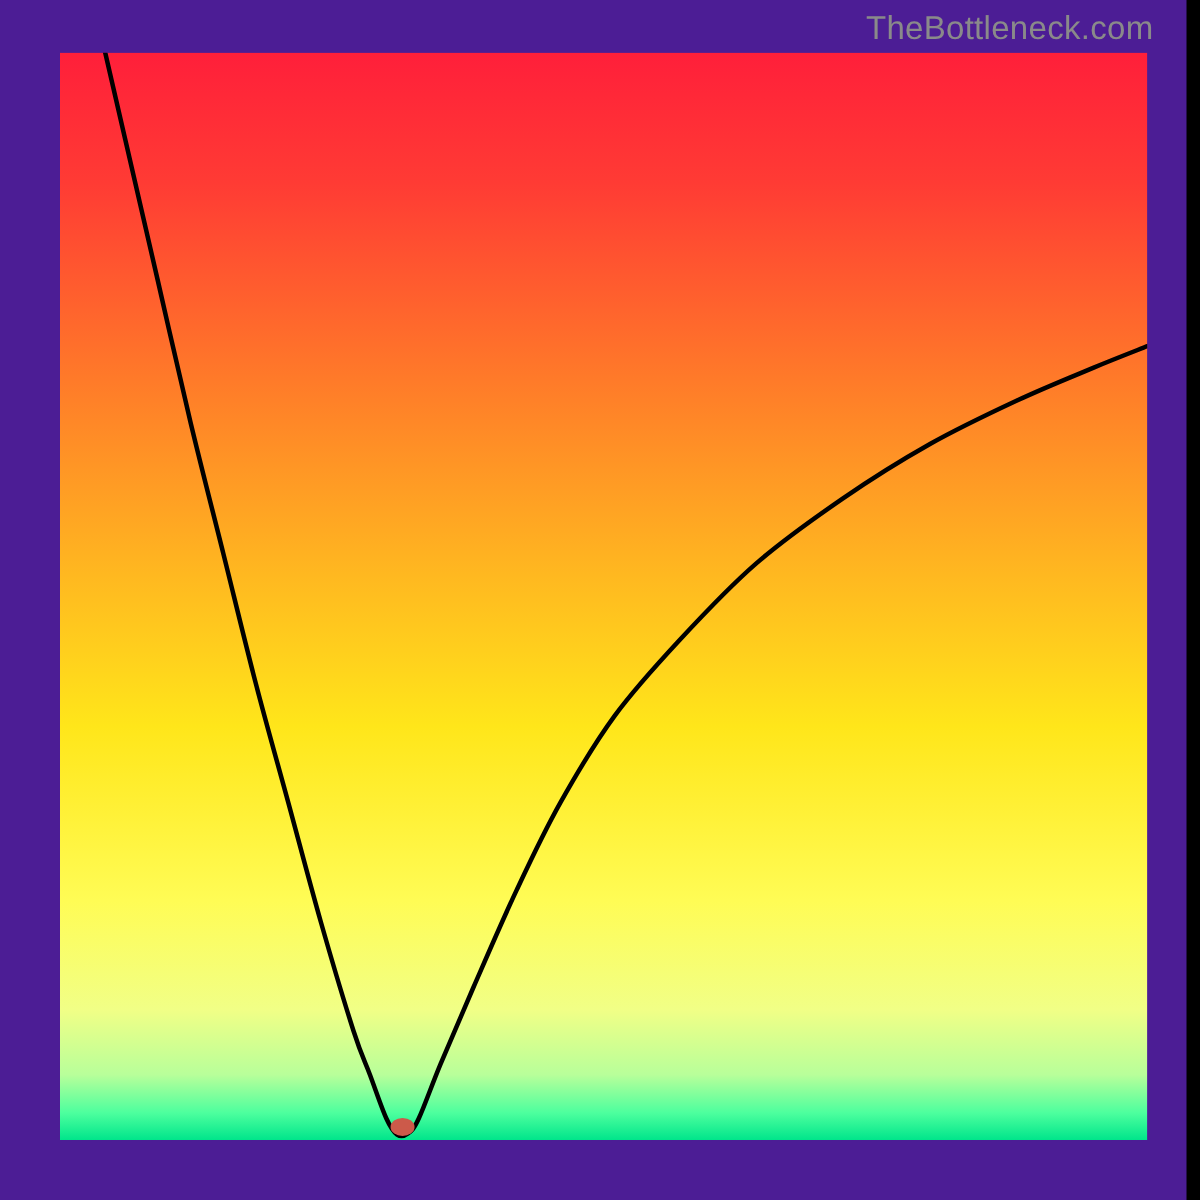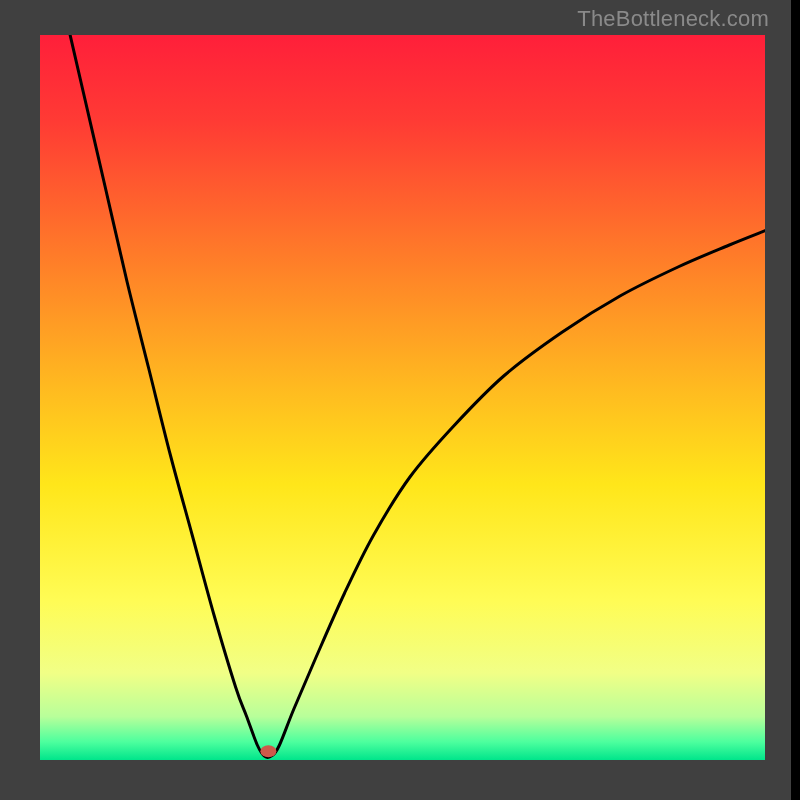--- a/index.html
+++ b/index.html
@@ -15,7 +15,7 @@
     position: absolute;
     left: 0; top: 0;
     width: 791px; height: 800px;
-    background: #404040;
+    background: #4c1d95;
   }
   .plot-area {
     position: absolute;

